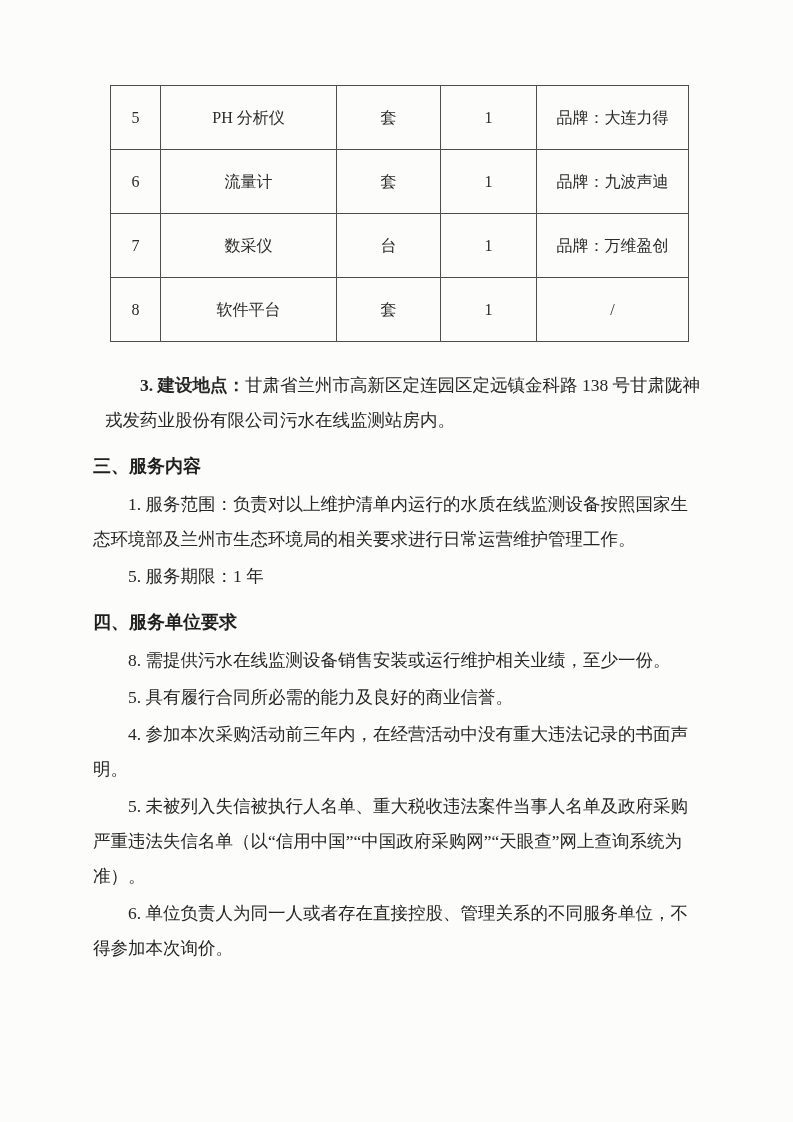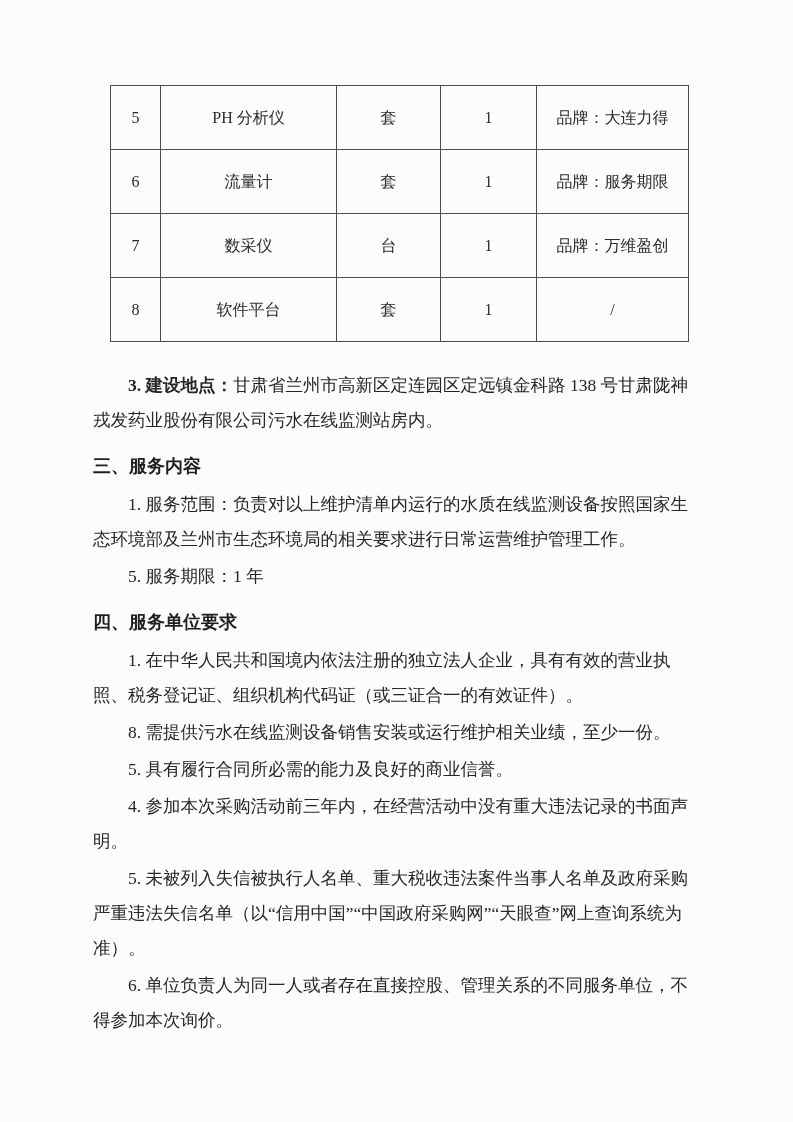--- a/index.html
+++ b/index.html
@@ -85,7 +85,7 @@
         <td>流量计</td>
         <td>套</td>
         <td>1</td>
-        <td class="brand">品牌：服务期限</td>
+        <td class="brand">品牌：九波声迪</td>
       </tr>
       <tr>
         <td>7</td>

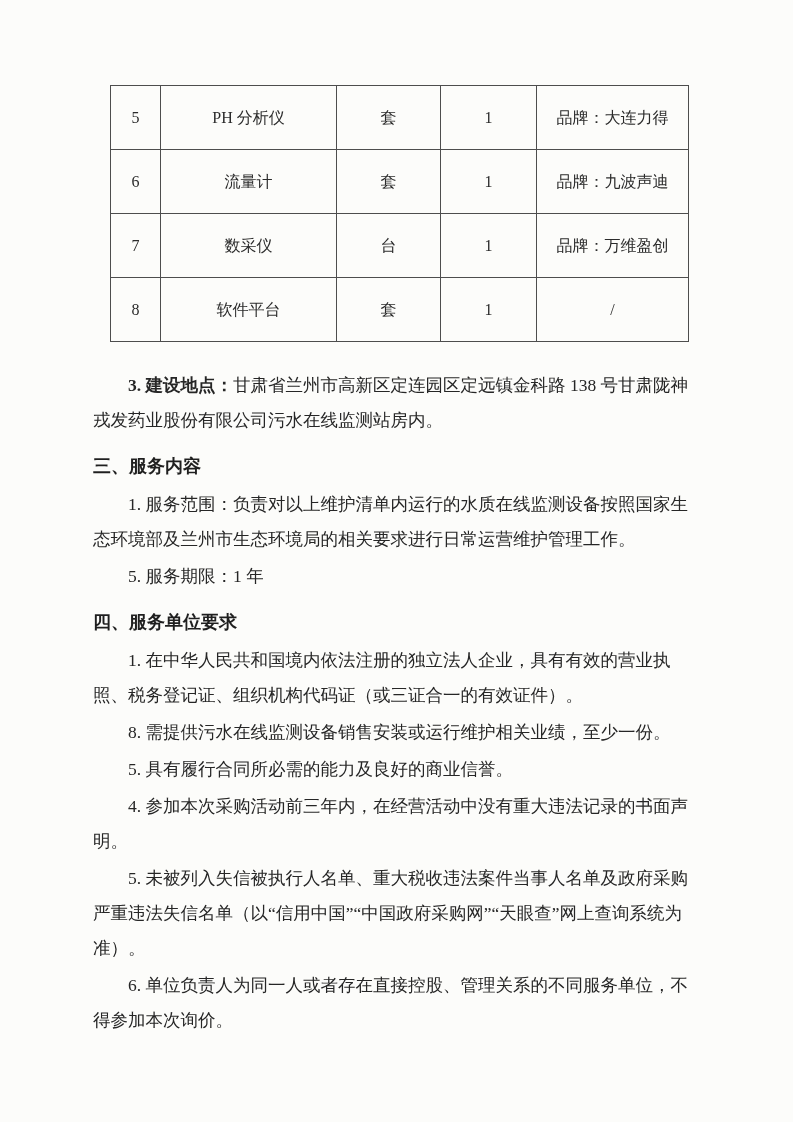--- a/index.html
+++ b/index.html
@@ -48,6 +48,7 @@
   }
   p.location{
     margin-top:26px;
+    margin-left:12px;
   }
   .bold-label{font-weight:bold;}
   h3.sec{

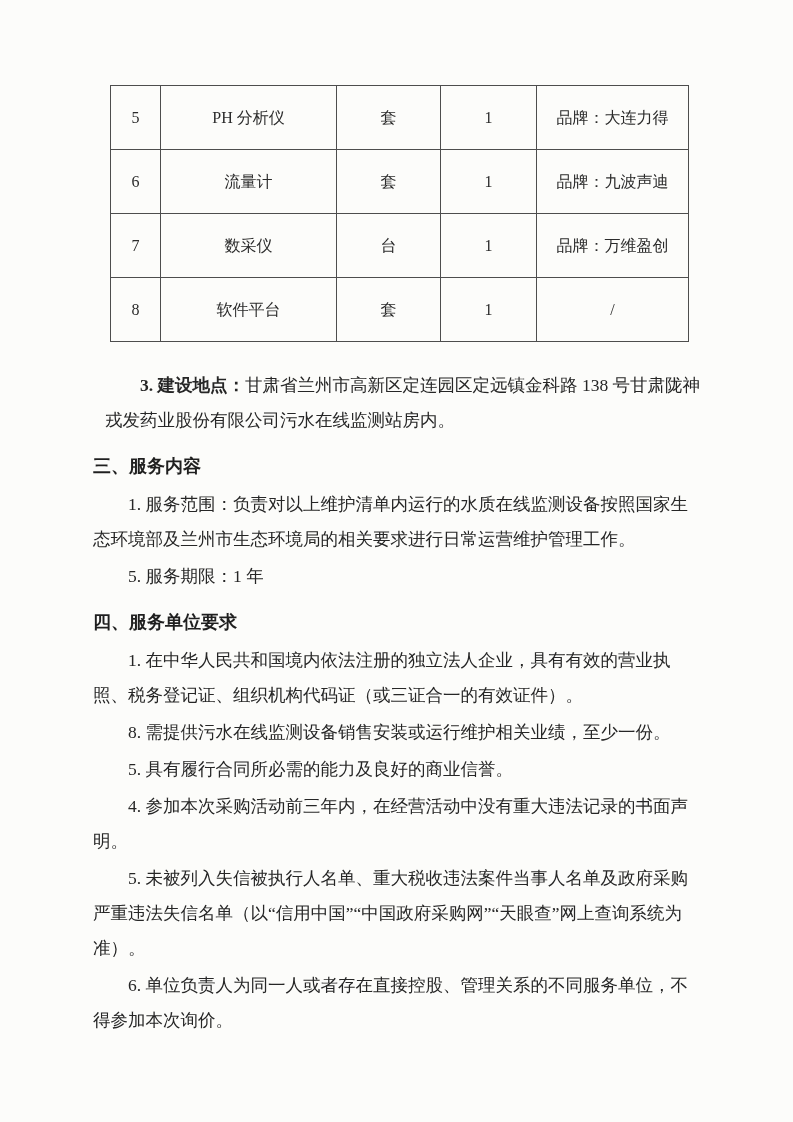--- a/index.html
+++ b/index.html
@@ -114,7 +114,6 @@
 
   <h3 class="sec">四、服务单位要求</h3>
 
-  <p>1. 在中华人民共和国境内依法注册的独立法人企业，具有有效的营业执照、税务登记证、组织机构代码证（或三证合一的有效证件）。</p>
   <p>8. 需提供污水在线监测设备销售安装或运行维护相关业绩，至少一份。</p>
   <p>5. 具有履行合同所必需的能力及良好的商业信誉。</p>
   <p>4. 参加本次采购活动前三年内，在经营活动中没有重大违法记录的书面声明。</p>

